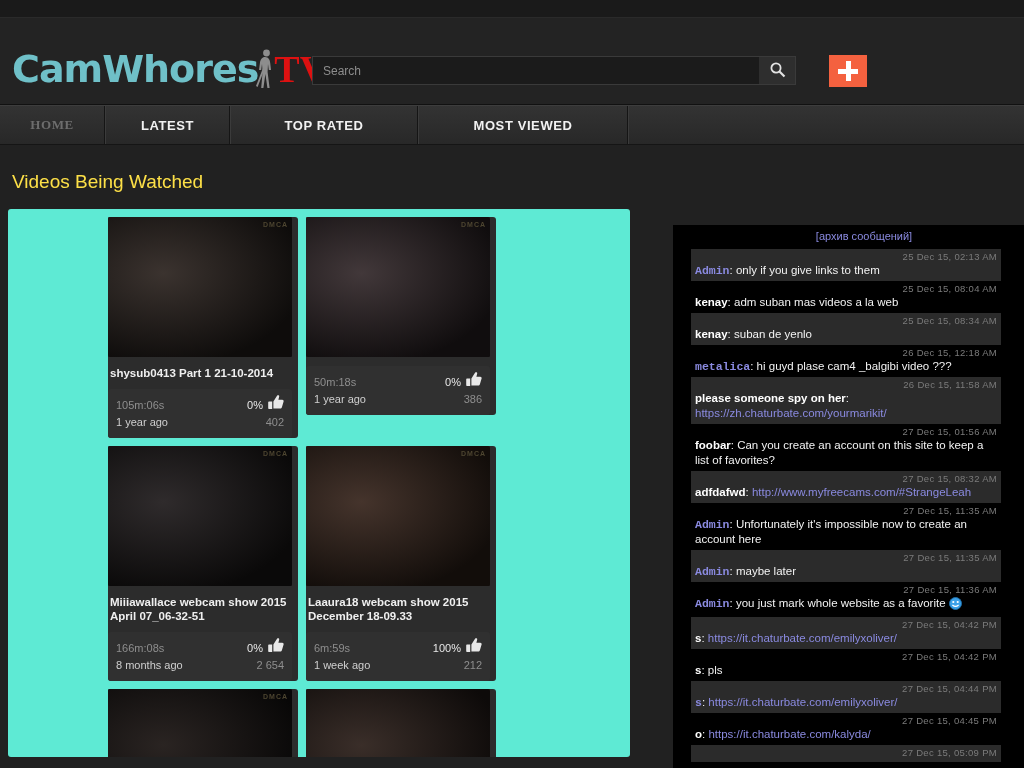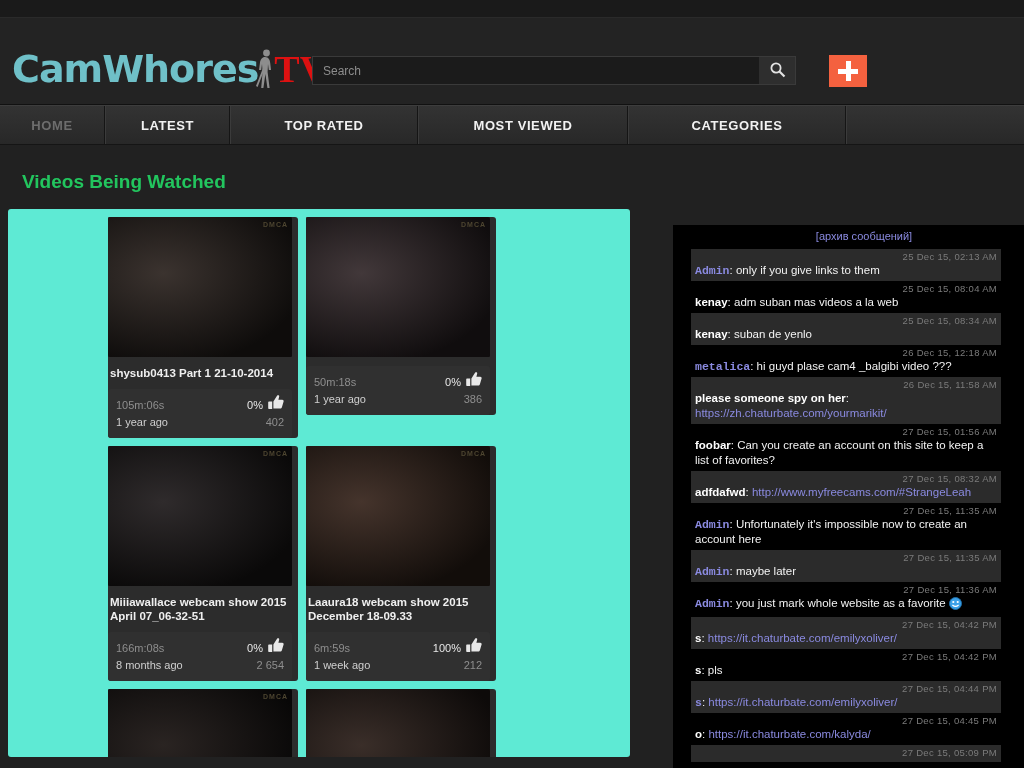--- a/index.html
+++ b/index.html
@@ -123,7 +123,7 @@
     cursor: pointer;
     font-family: "Liberation Sans", sans-serif;
   }
-  .nav-item:first-child { border-left: none; }
+  .nav-item:first-child { border-left: none; font-family: Liberation Serif, serif; }
   .nav-item.home      { width: 105px; color: #6d6d6d; }
   .nav-item.latest    { width: 125px; }
   .nav-item.toprated  { width: 188px; }

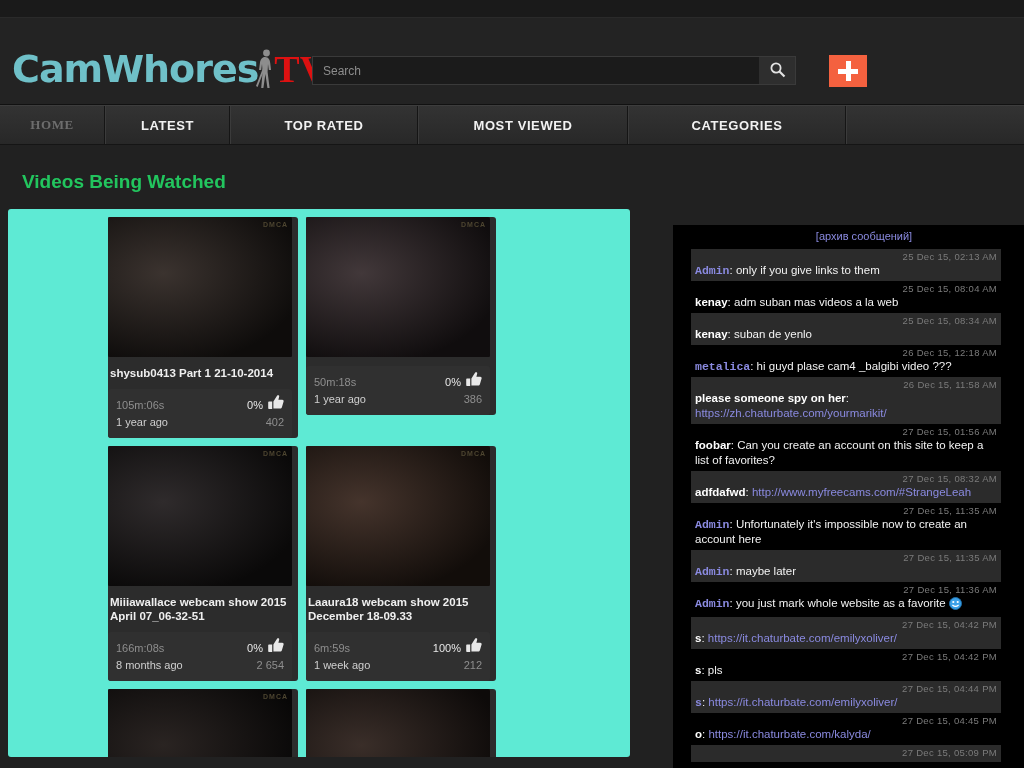--- a/index.html
+++ b/index.html
@@ -353,7 +353,6 @@
   <div class="nav-item latest">LATEST</div>
   <div class="nav-item toprated">TOP RATED</div>
   <div class="nav-item mostview">MOST VIEWED</div>
-  <div class="nav-item cats">CATEGORIES</div>
   <div class="nav-item spacer"></div>
 </div>
 

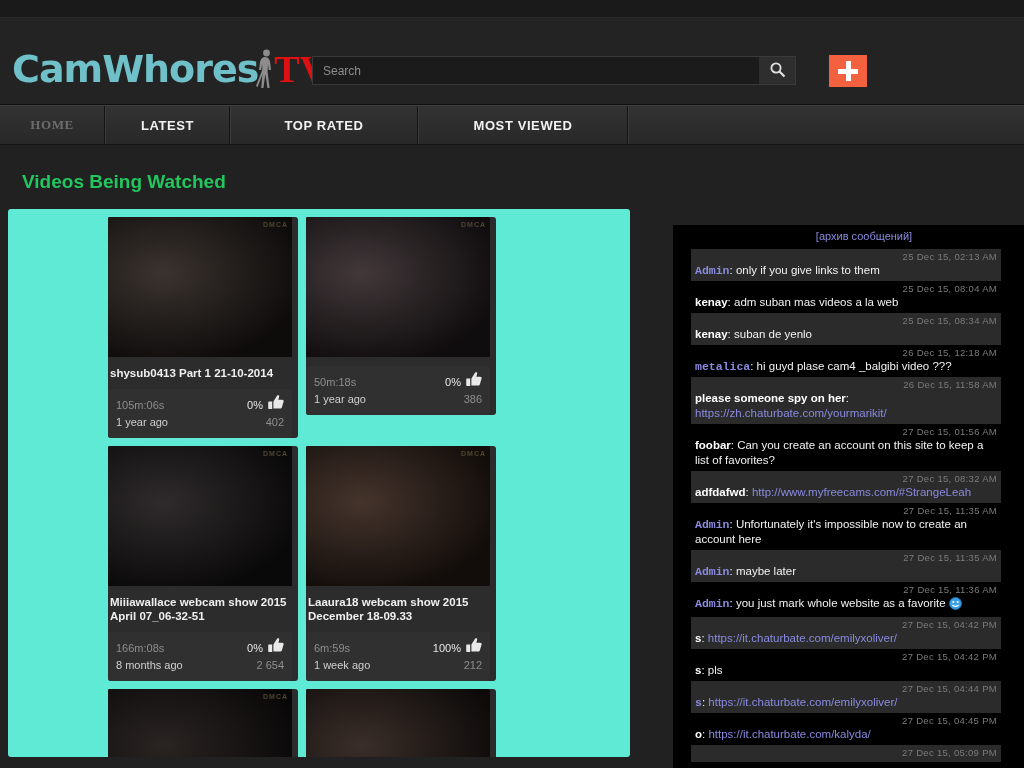--- a/index.html
+++ b/index.html
@@ -133,10 +133,10 @@
 
   
   .page-title {
-    padding: 26px 0 16px 22px;
+    padding: 26px 0 16px 12px;
     font-size: 19px;
-    color: #22c55e;
-    font-weight: bold;
+    color: #fde047;
+    font-weight: normal;
     font-family: "Liberation Sans", sans-serif;
   }
 

